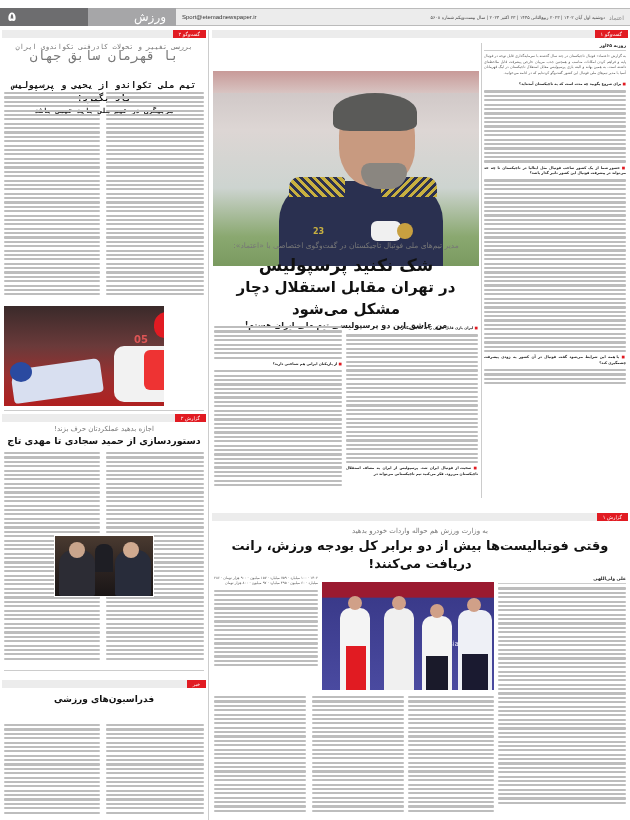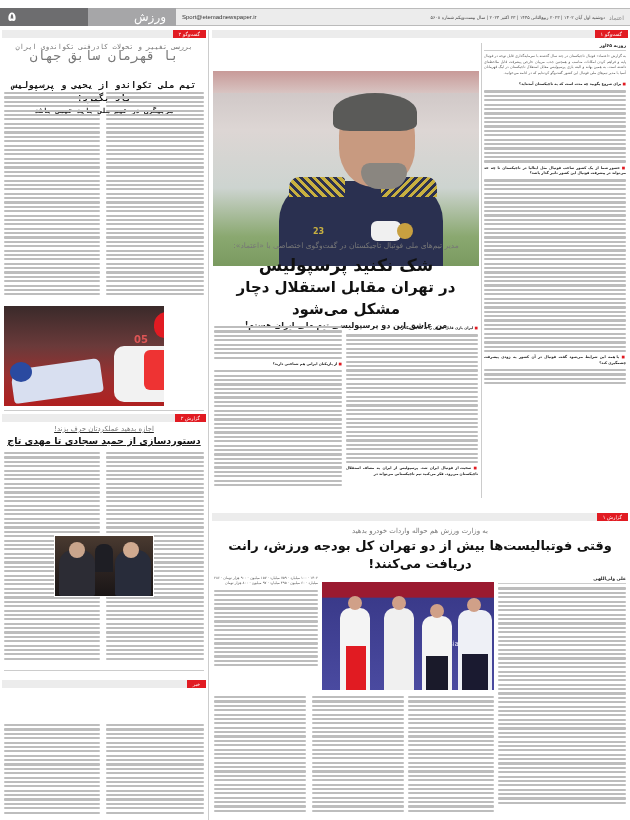--- a/index.html
+++ b/index.html
@@ -181,7 +181,7 @@
 <div class="label-bar" style="top:414px;left:2px;width:204px;">
   <span class="red-tag">گزارش ۲</span>
 </div>
-<div class="col" style="top:424px;left:4px;width:200px;text-decoration:underline;">
+<div class="col" style="top:424px;left:4px;width:200px;">
   <div class="subhead" style="font-size:7px;line-height:10px;">اجازه بدهید عملکردتان حرف بزند!</div>
   <div class="headline" style="font-size:9.5px;line-height:14px;">دستوردسازی از حمید سجادی تا مهدی تاج</div>
 </div>

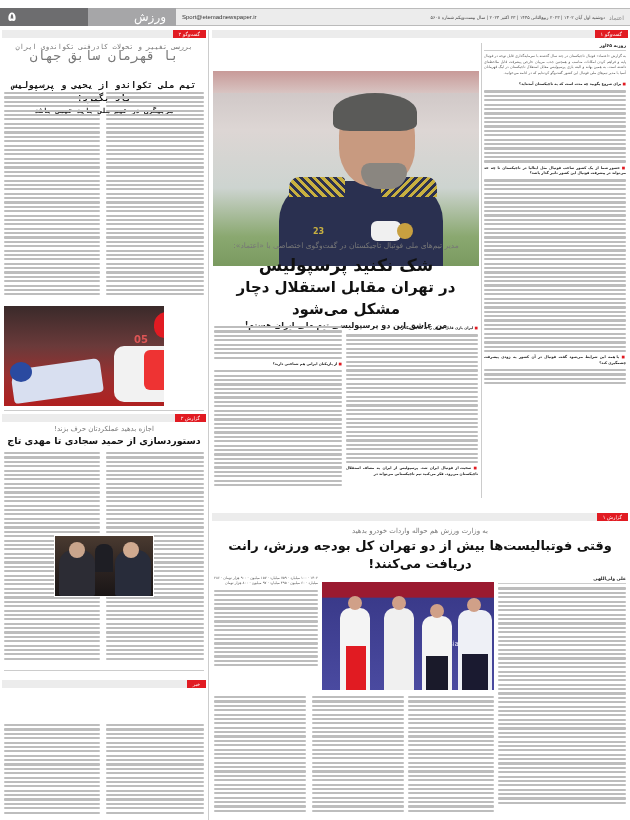--- a/index.html
+++ b/index.html
@@ -537,7 +537,7 @@
 </div>
 <div class="col" style="top:526px;left:212px;width:416px;">
   <div class="subhead" style="font-size:7px;line-height:11px;">به وزارت ورزش هم حواله واردات خودرو بدهید</div>
-  <div class="headline" style="font-size:13px;line-height:18px;">وقتی فوتبالیست‌ها بیش از دو تهران کل بودجه ورزش، رانت</div>
+  <div class="headline" style="font-size:13px;line-height:18px;">وقتی فوتبالیست‌ها بیش از دو برابر کل بودجه ورزش، رانت</div>
   <div class="headline" style="font-size:13px;line-height:18px;">دریافت می‌کنند!</div>
 </div>
 

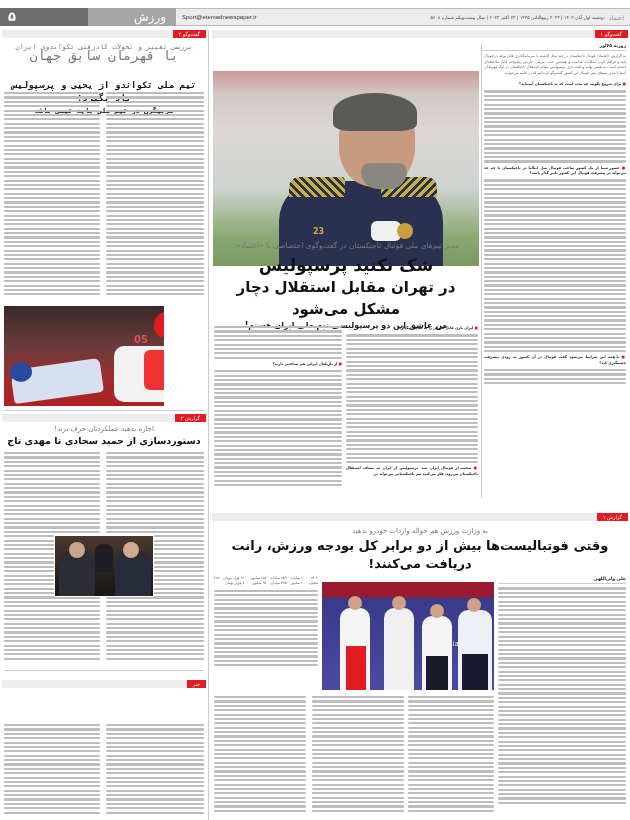--- a/index.html
+++ b/index.html
@@ -304,6 +304,7 @@
   <span class="red-tag">خبر</span>
 </div>
 <div class="col" style="top:692px;left:4px;width:200px;">
+  <div class="headline" style="font-size:9px;line-height:14px;">فدراسیون‌های ورزشی</div>
 </div>
 <div class="col" style="top:724px;left:4px;width:96px;height:94px;">
   <div class="lines">

